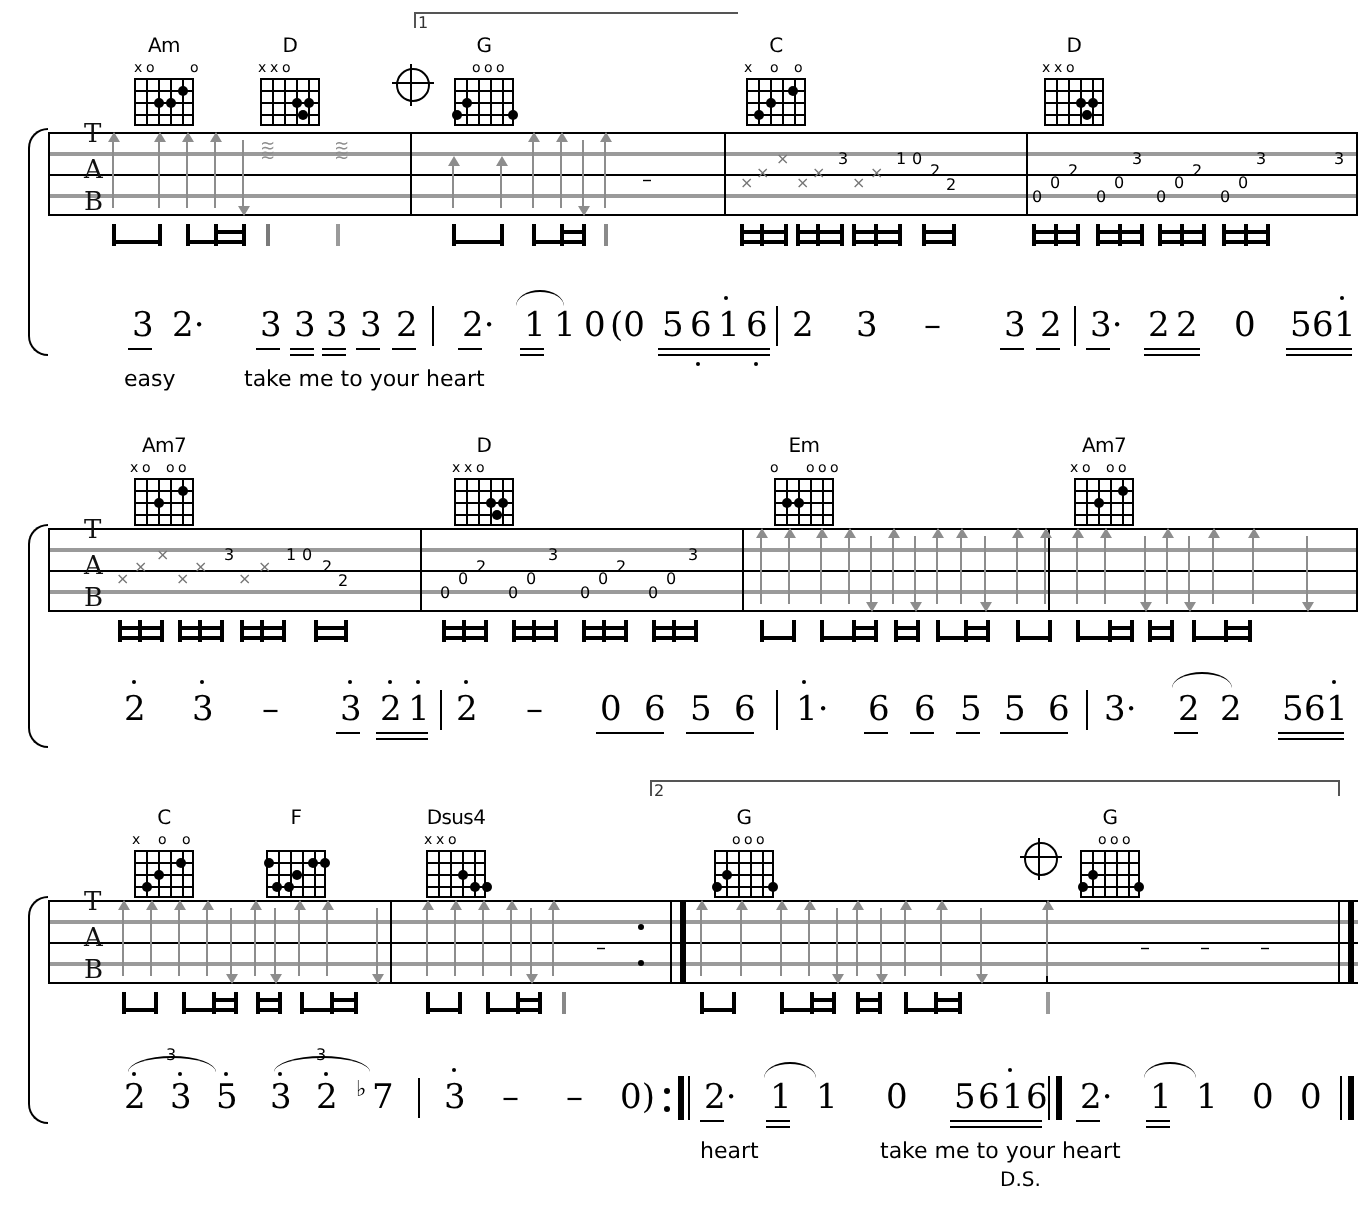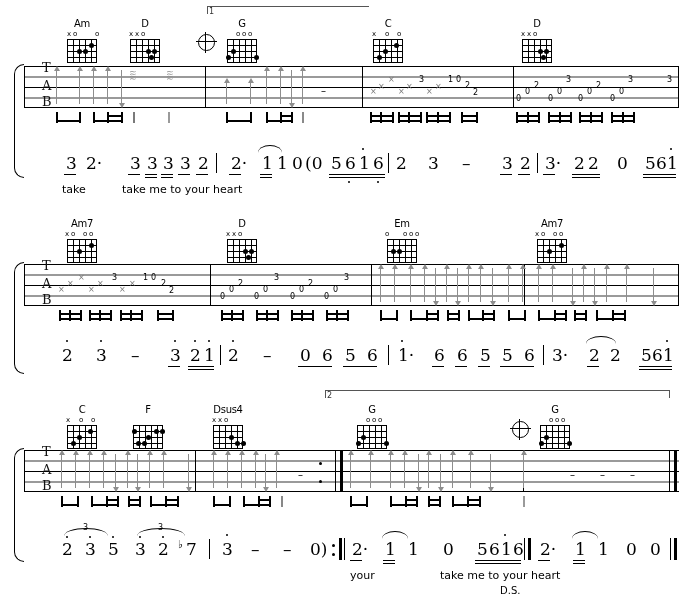--- a/index.html
+++ b/index.html
@@ -387,7 +387,7 @@
     <span class="odot" style="left:670px;top:148px;"></span>
   </div>
 
-  <span class="lyr" style="left:62px;top:184px;">take</span>
+  <span class="lyr" style="left:62px;top:184px;">easy</span>
   <span class="lyr" style="left:122px;top:184px;">take me to your heart</span>
 </div>
 

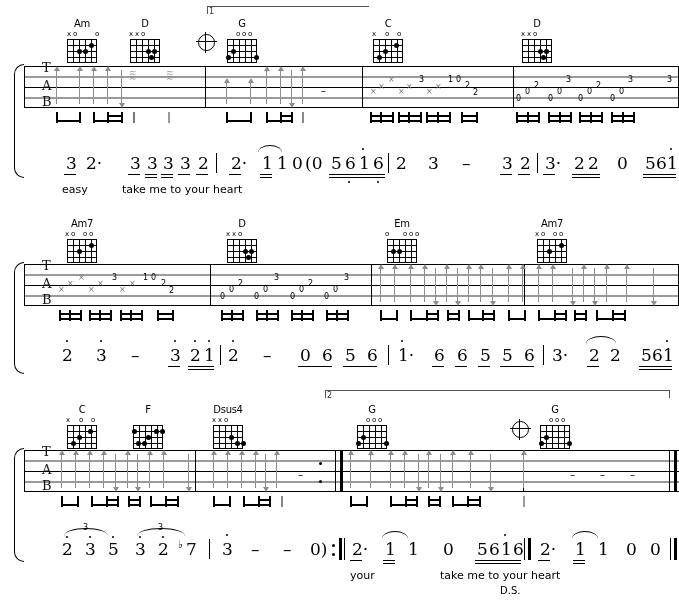--- a/index.html
+++ b/index.html
@@ -963,7 +963,7 @@
     <div class="barline" style="left:670px;top:152px;height:22px;"></div>
   </div>
 
-  <span class="lyr" style="left:350px;top:184px;">your</span>
+  <span class="lyr" style="left:350px;top:184px;">heart</span>
   <span class="lyr" style="left:440px;top:184px;">take me to your heart</span>
   <span class="lyr" style="left:500px;top:199px;font-size:10px;">D.S.</span>
 </div>

